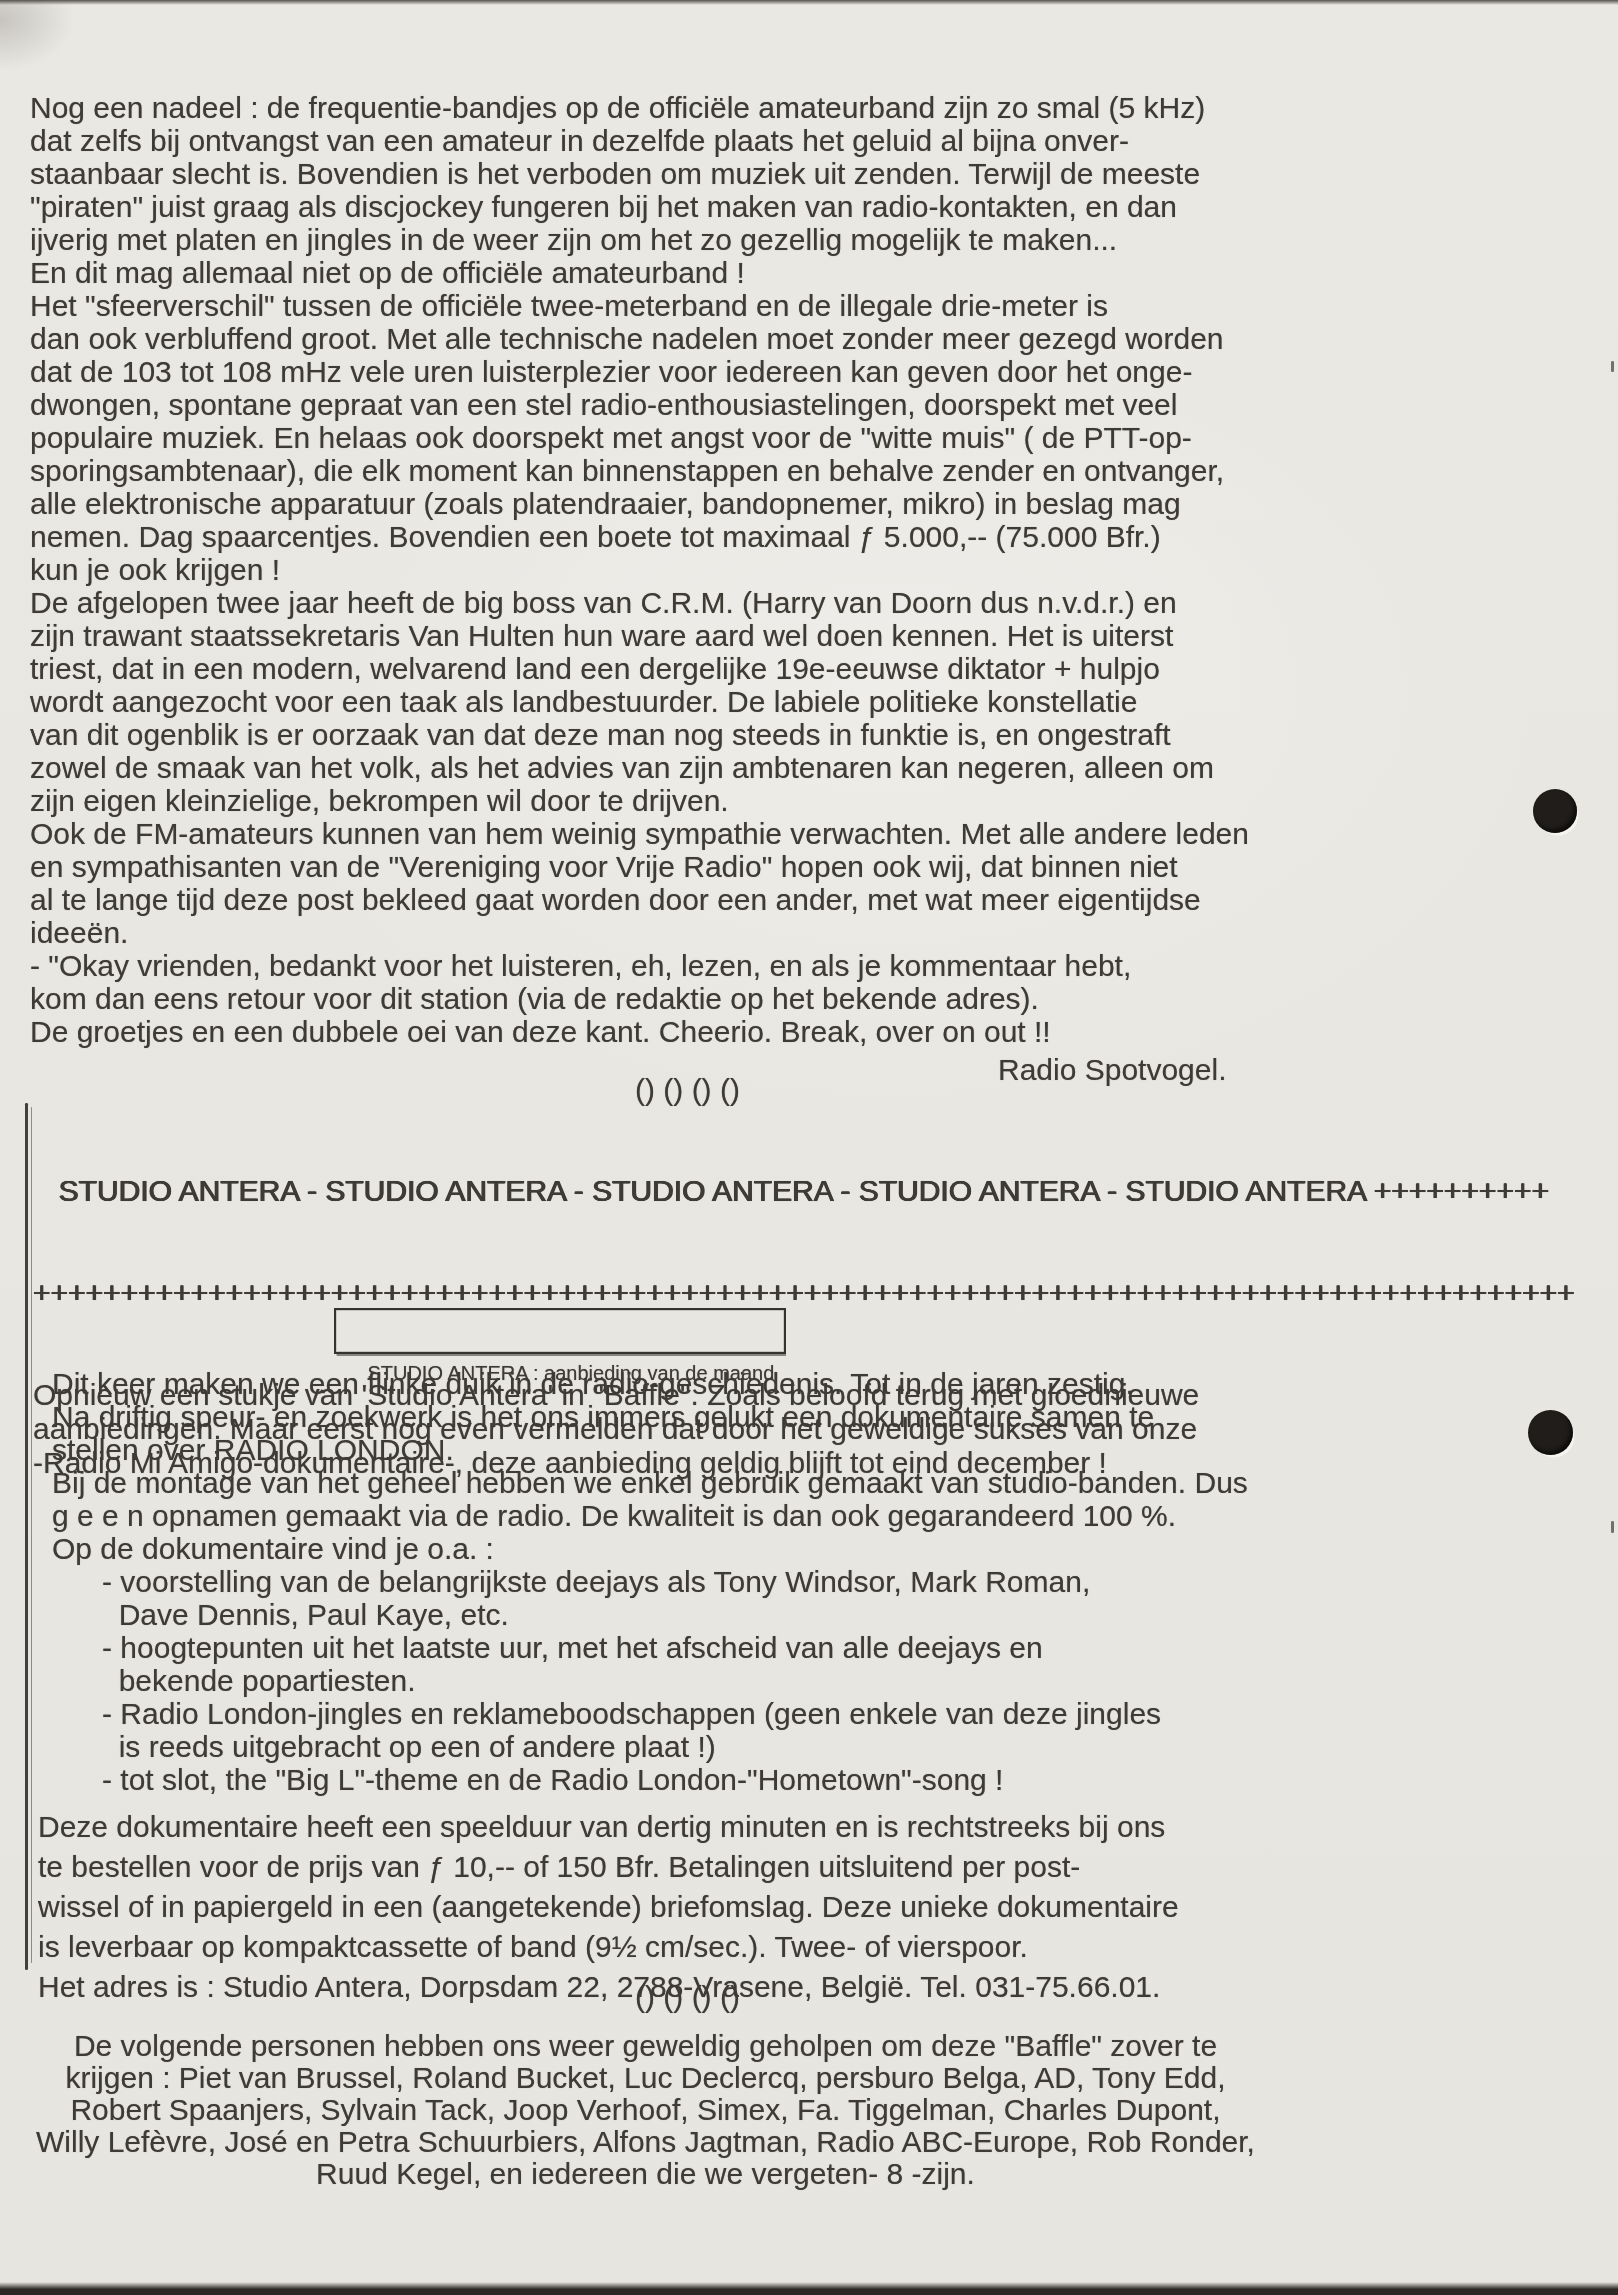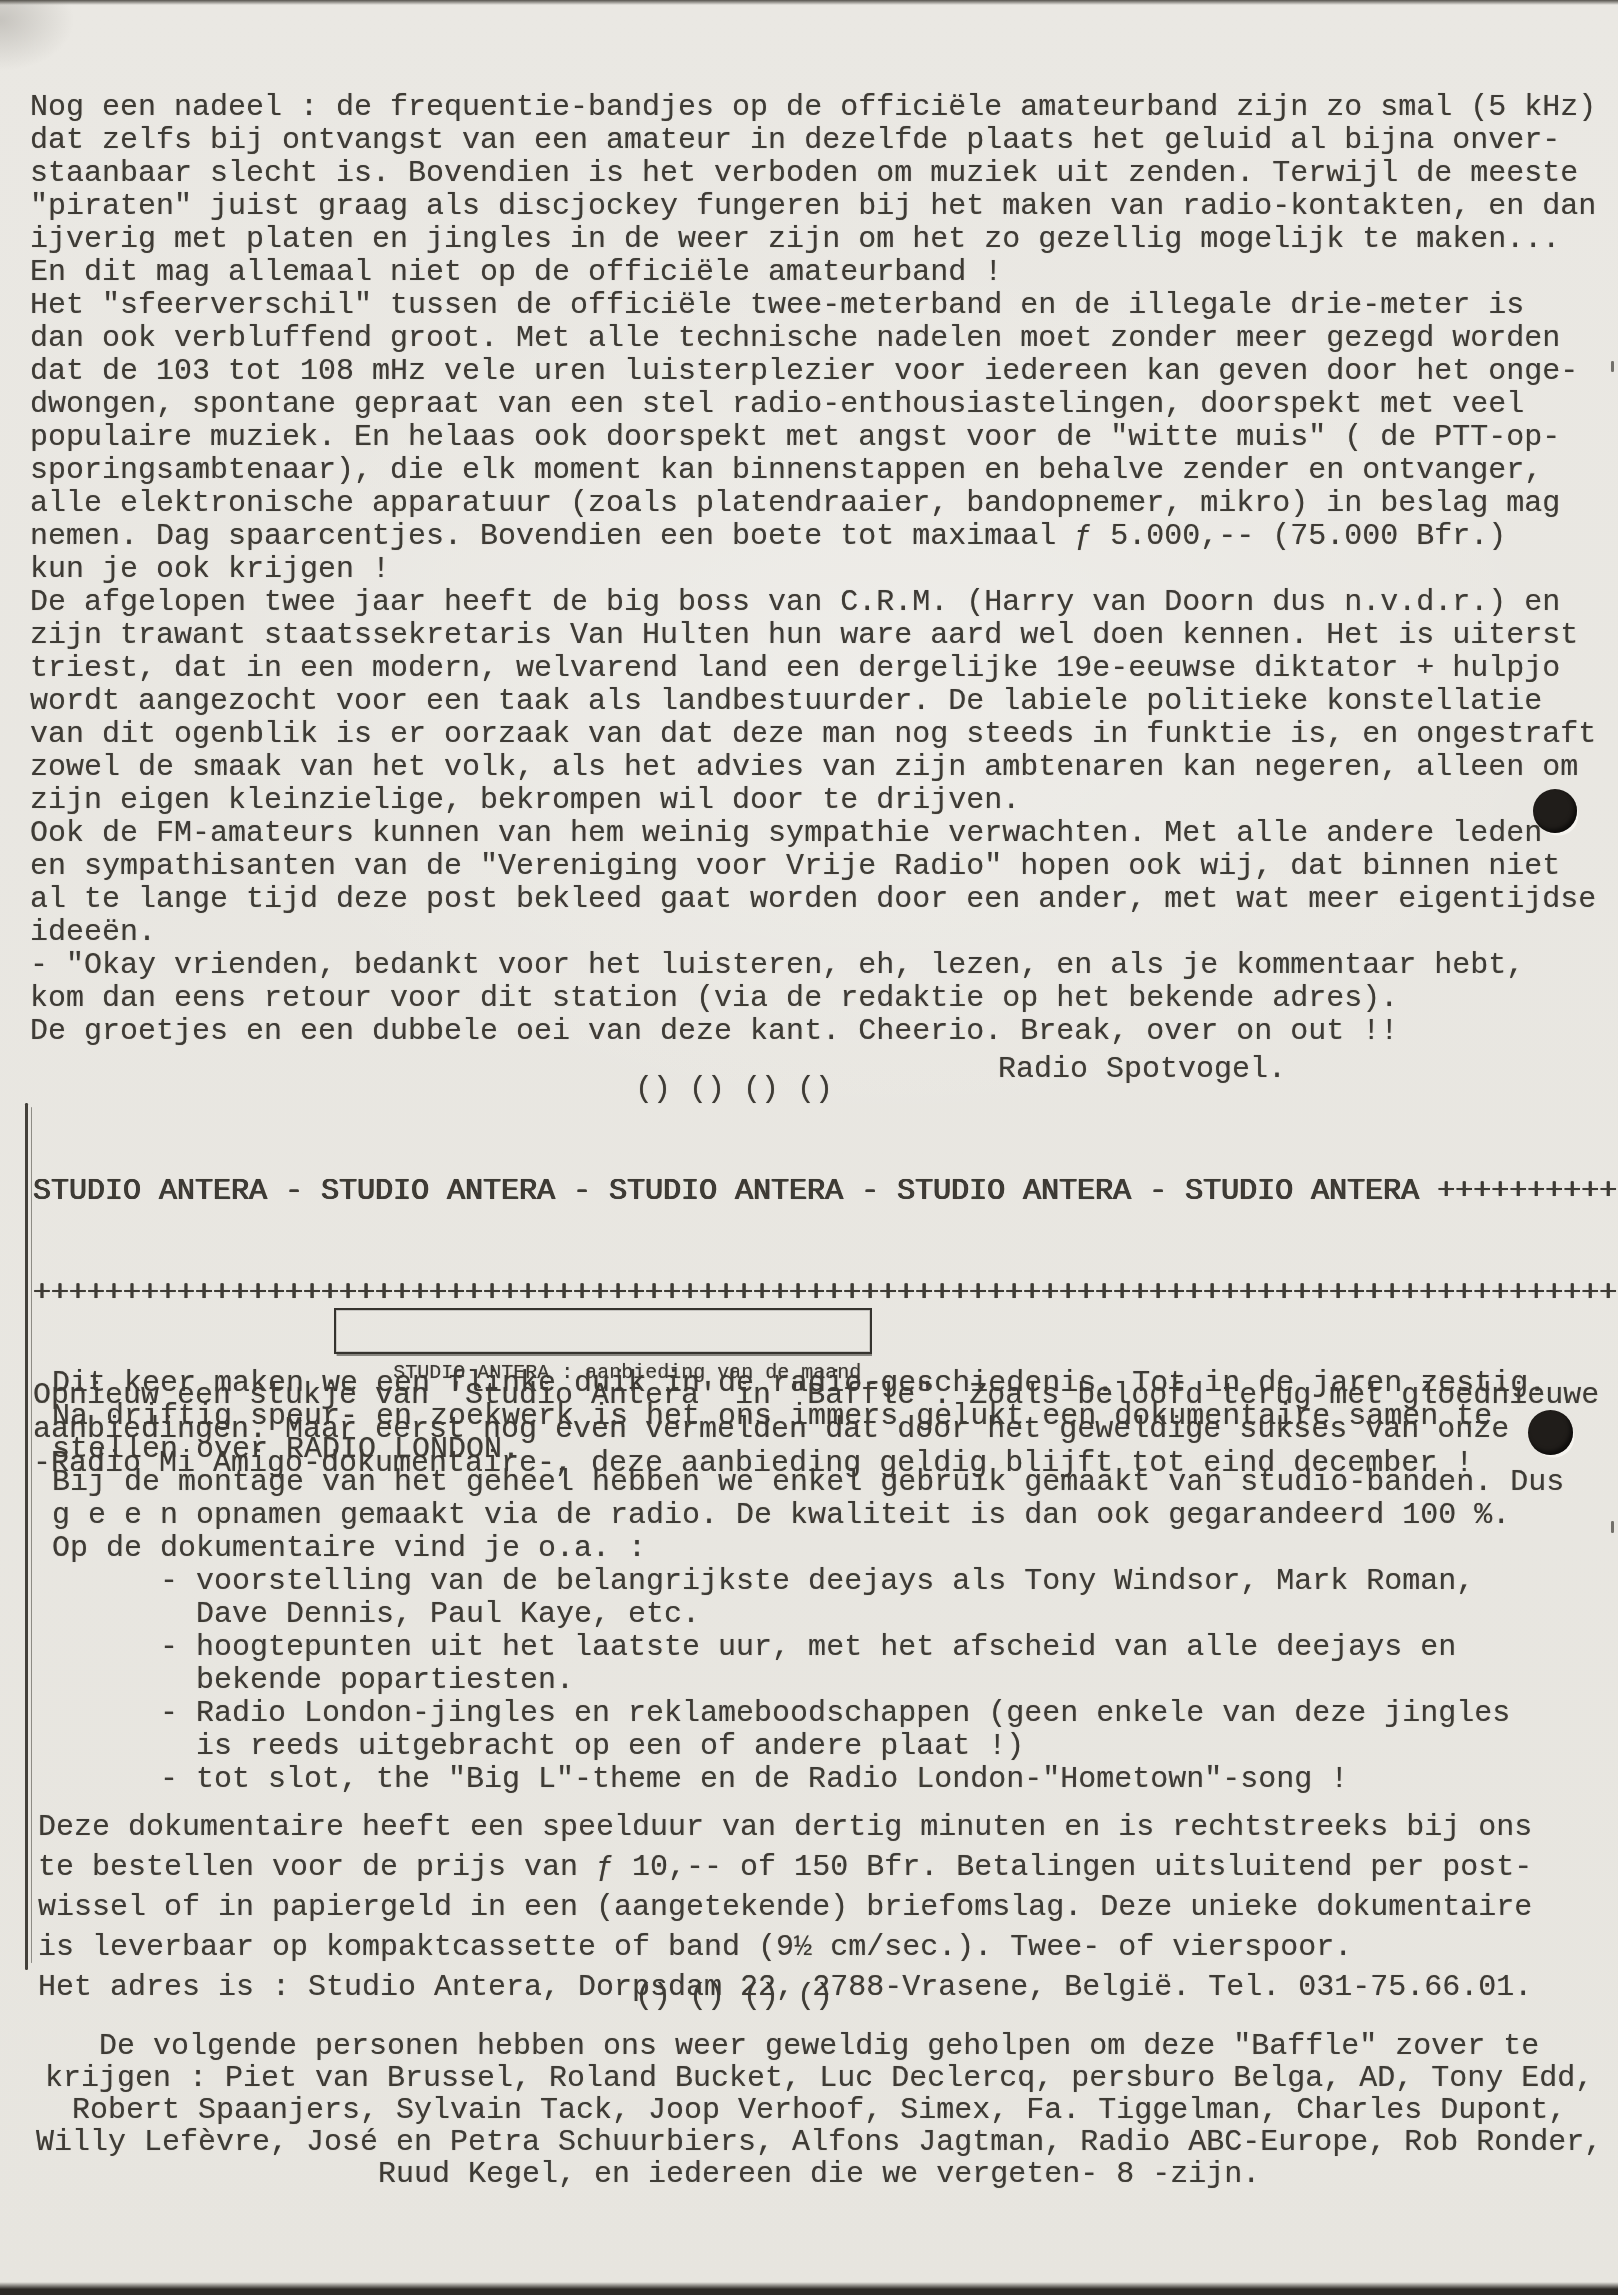--- a/index.html
+++ b/index.html
@@ -11,7 +11,7 @@
       radial-gradient(106px 73px at 0px 20px, rgba(72,68,61,.22), transparent 70%),
       radial-gradient(923px 594px at 55% 30%, rgba(255,255,255,.25), transparent 75%),
       linear-gradient(#eae8e3,#e7e5df);
-    font-family:Liberation Mono, monospace;
+    font-family:Liberation Sans, sans-serif;
     color:#3e3b35;
   }
   .txt{

